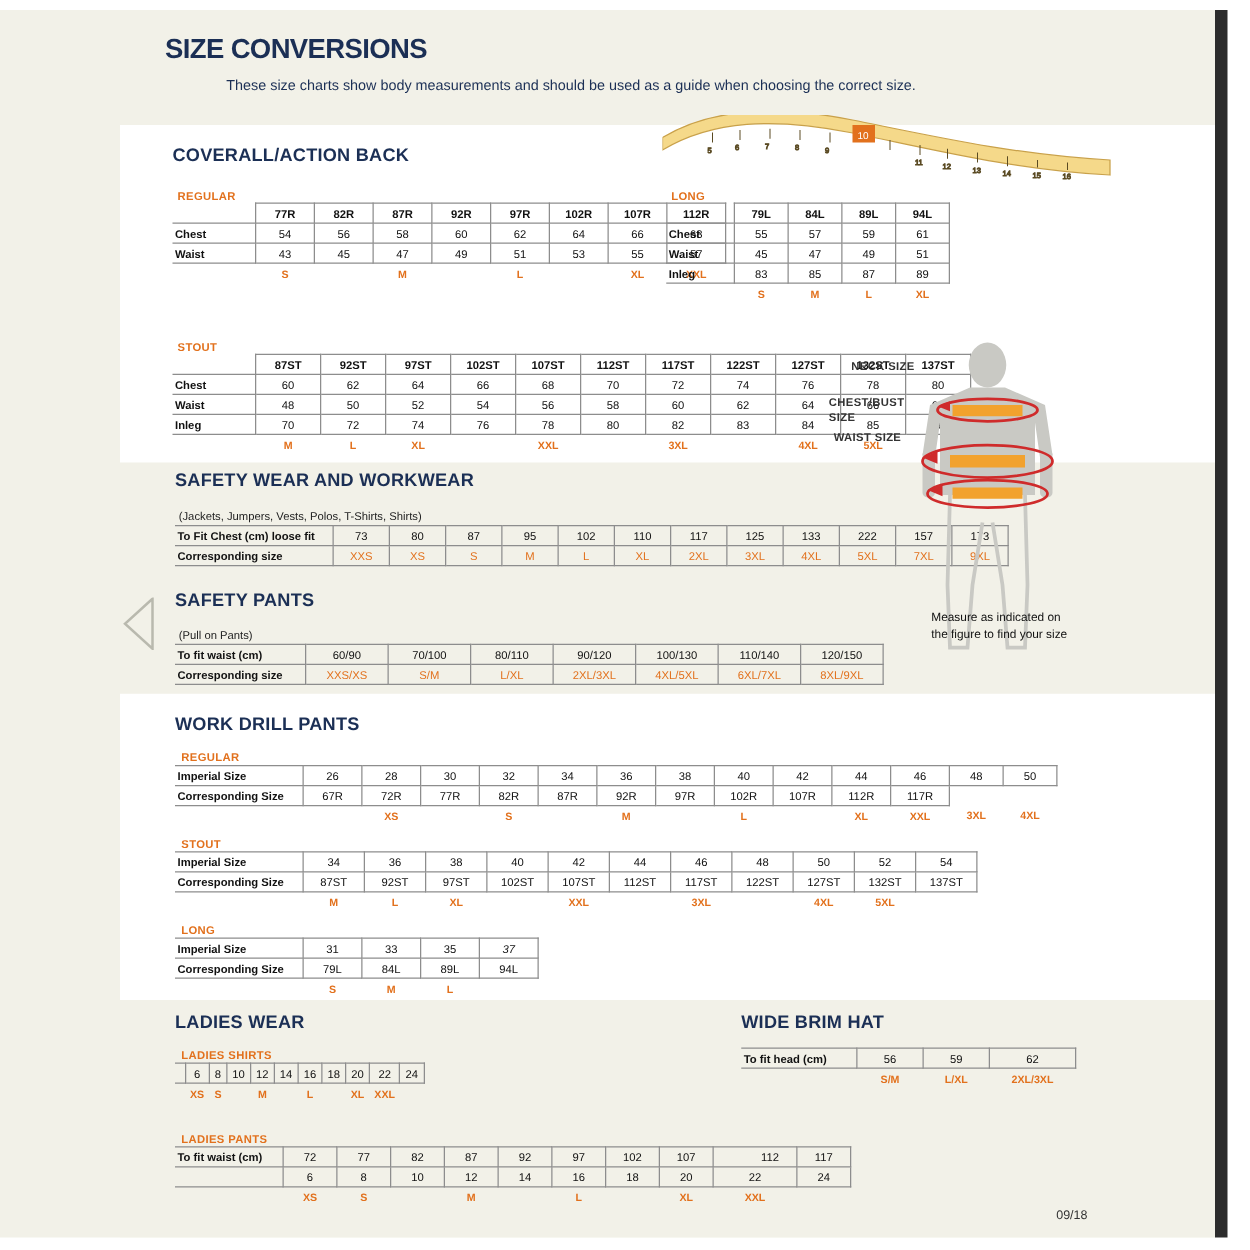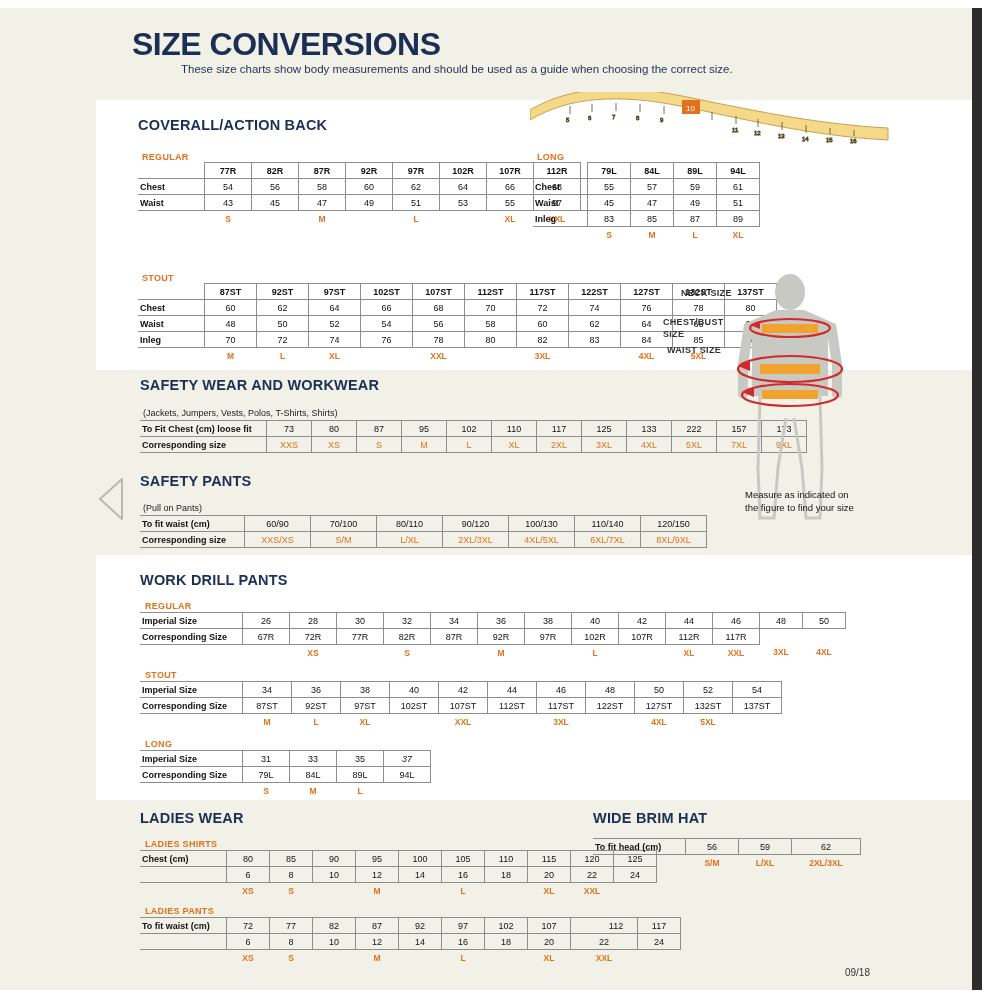--- a/index.html
+++ b/index.html
@@ -39,7 +39,7 @@
   h1.title{
     position:absolute;left:132px;top:26px;
     margin:0;
-    font-size:32px;font-weight:bold;letter-spacing:-0.5px;
+    font-size:22px;font-weight:bold;letter-spacing:-0.5px;
     color:#1b2f55;
   }
   .subtitle{

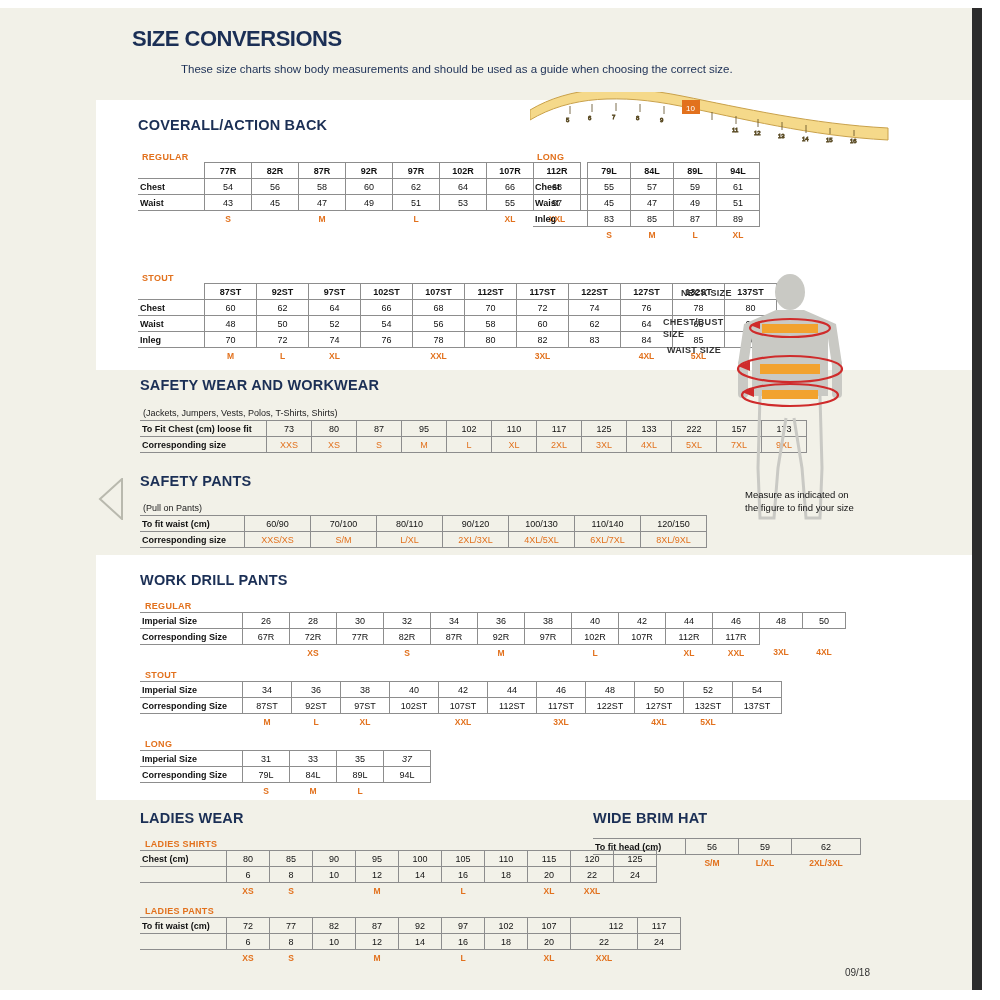--- a/index.html
+++ b/index.html
@@ -560,19 +560,6 @@
   <div class="sub-label" style="left:145px;top:839px;">LADIES SHIRTS</div>
   <table class="grid" style="left:140px;top:850px;">
     <tbody>
-        <tr>
-      <td class="rowhead" style="width:80px;">Chest (cm)</td>
-      <td style="width:34px;">80</td>
-      <td style="width:34px;">85</td>
-      <td style="width:34px;">90</td>
-      <td style="width:34px;">95</td>
-      <td style="width:34px;">100</td>
-      <td style="width:34px;">105</td>
-      <td style="width:34px;">110</td>
-      <td style="width:34px;">115</td>
-      <td style="width:34px;">120</td>
-      <td style="width:34px;">125</td>
-    </tr>
     <tr>
       <td class="rowhead"></td>
       <td>6</td>

